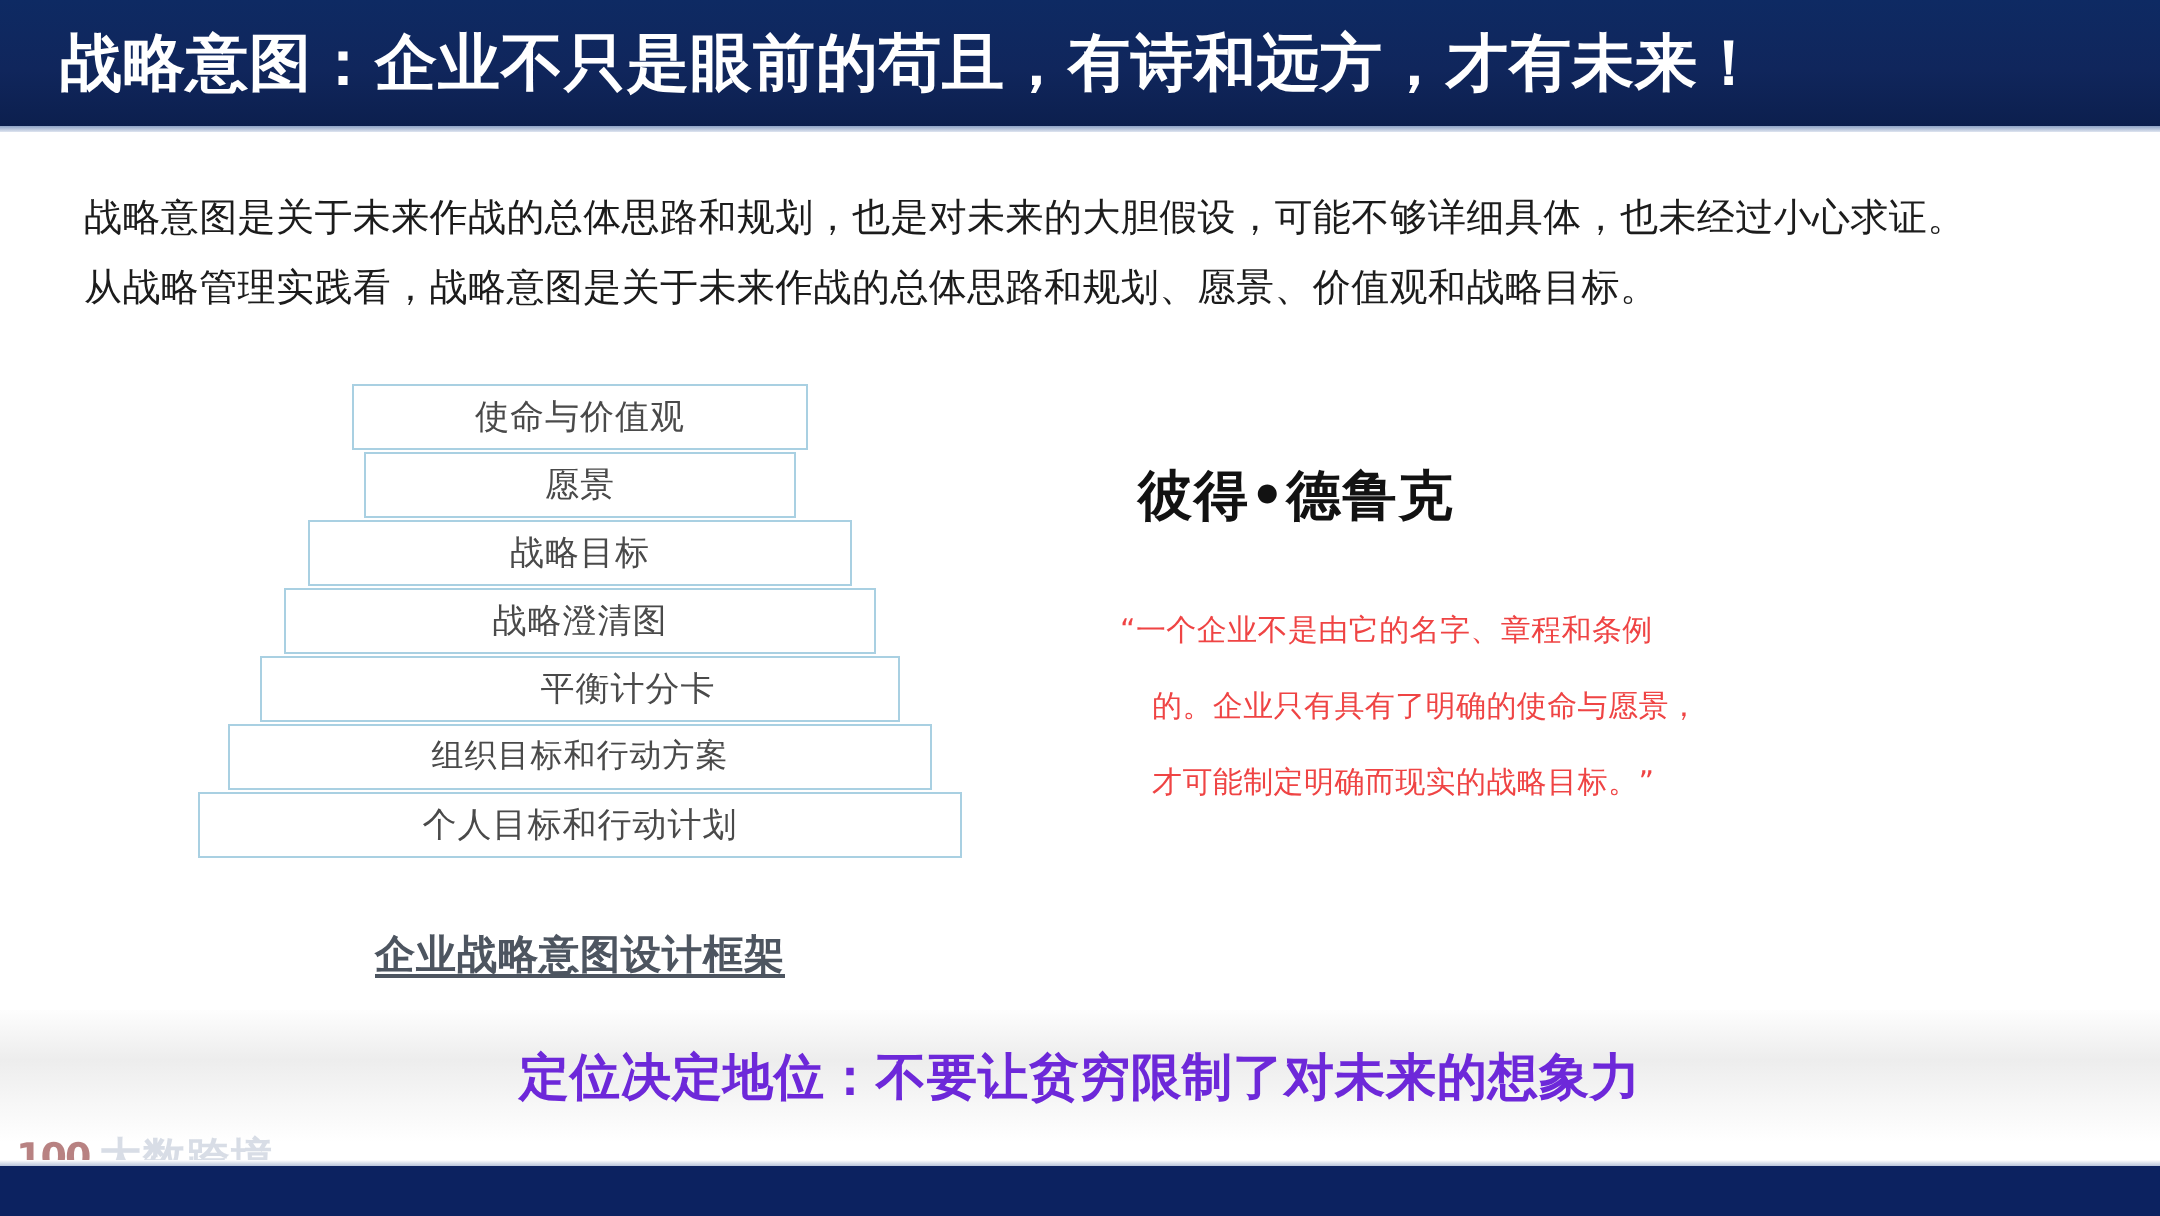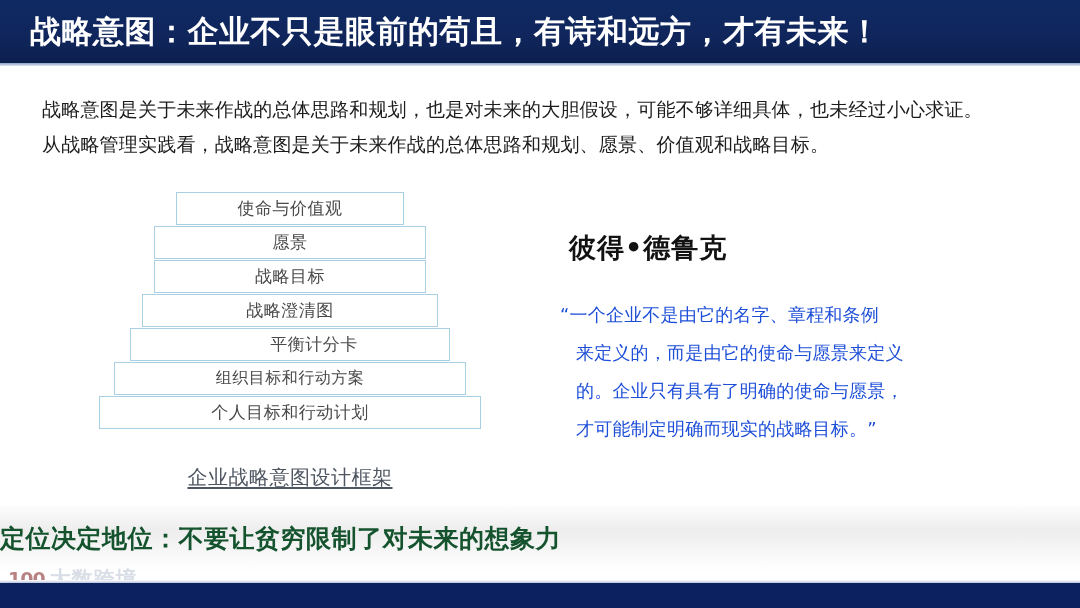--- a/index.html
+++ b/index.html
@@ -90,7 +90,7 @@
     letter-spacing: 0.5px;
   }
   .tier-0 { width: 228px; font-size: 17px; }
-  .tier-1 { width: 272px; font-size: 17px; }
+  .tier-1 { width: 216px; font-size: 17px; }
   .tier-2 { width: 272px; font-size: 17px; }
   .tier-3 { width: 296px; font-size: 17px; }
   .tier-4 { width: 320px; font-size: 17px; padding-left: 48px; }

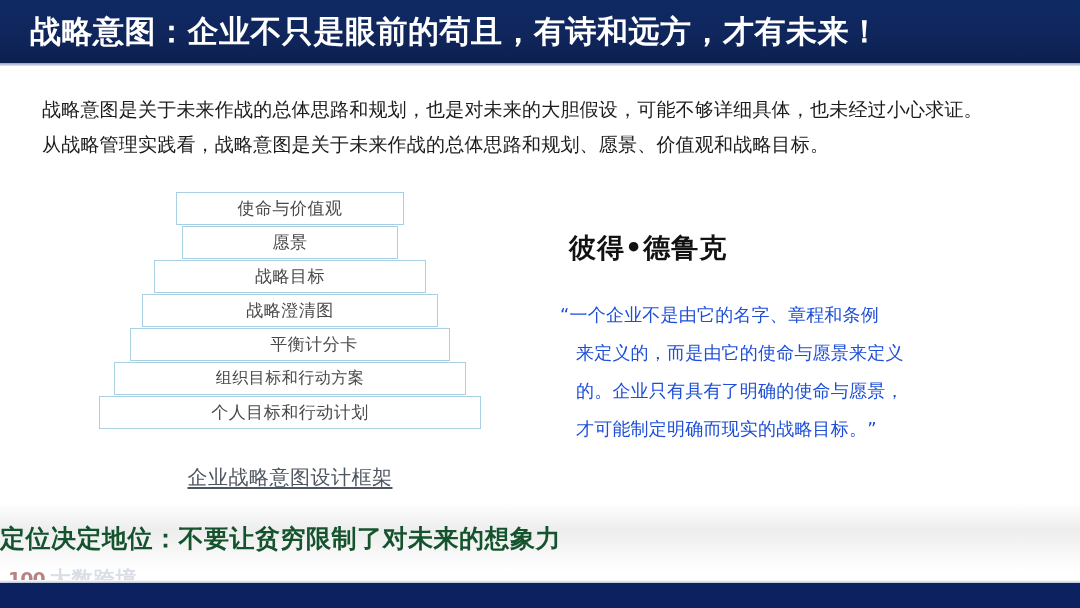--- a/index.html
+++ b/index.html
@@ -128,9 +128,9 @@
     left: 560px;
     top: 296px;
     width: 450px;
-    font-size: 18px;
+    font-size: 15px;
     line-height: 38px;
-    color: #1d4ed8;
+    color: #ef4444;
     font-family: "DejaVu Sans", "Liberation Sans", sans-serif;
     letter-spacing: 0.2px;
   }

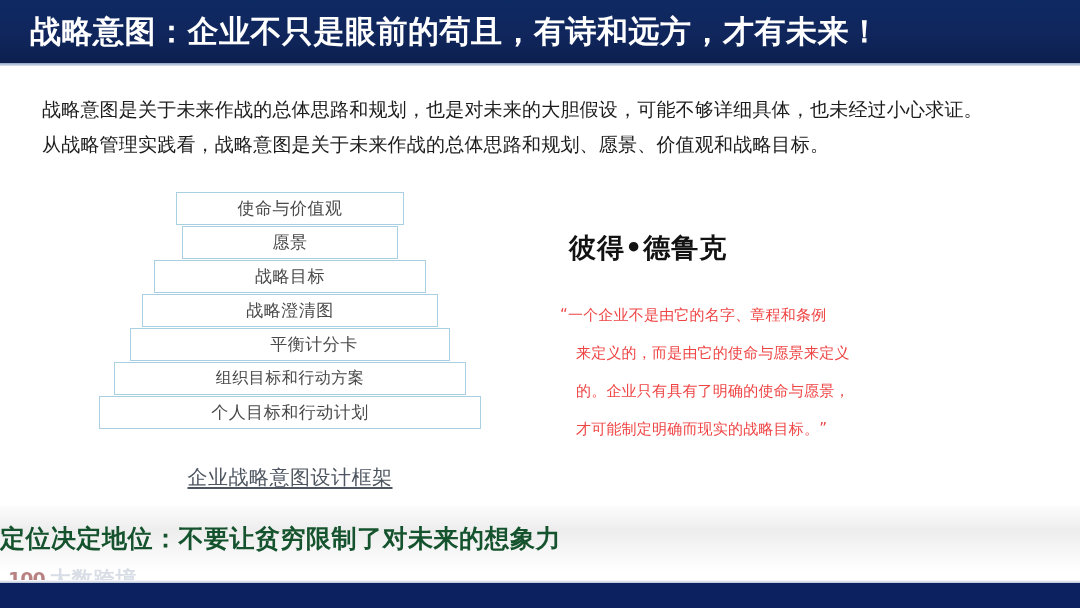--- a/index.html
+++ b/index.html
@@ -227,7 +227,6 @@
   <div class="quote-author">彼得•德鲁克</div>
   <div class="quote-body">
     <span class="qline">“一个企业不是由它的名字、章程和条例</span>
-    <span class="qline indent">来定义的，而是由它的使命与愿景来定义</span>
     <span class="qline indent">的。企业只有具有了明确的使命与愿景，</span>
     <span class="qline indent">才可能制定明确而现实的战略目标。”</span>
   </div>

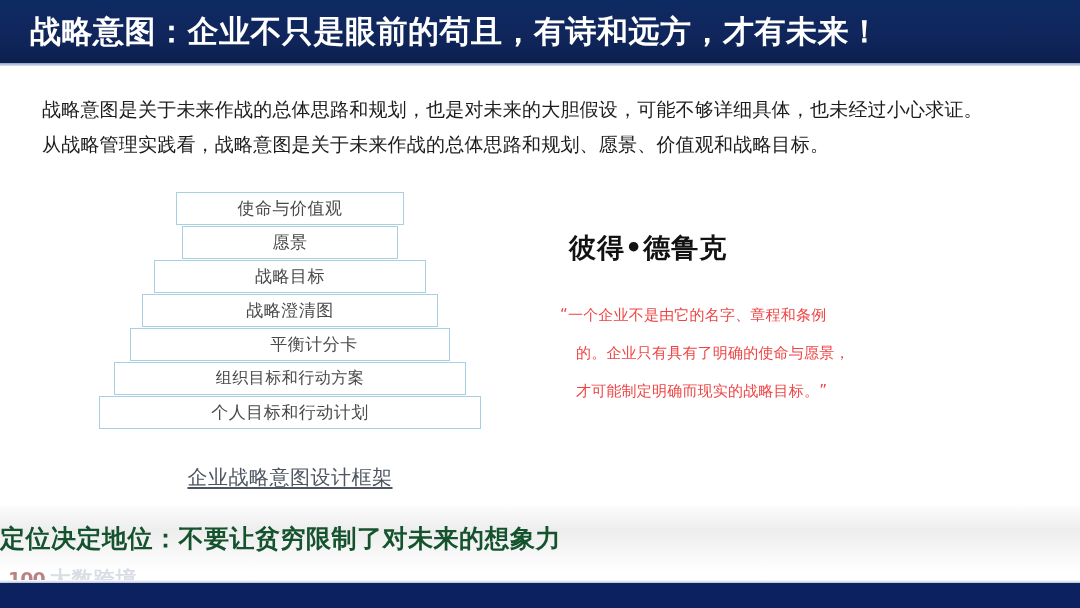--- a/index.html
+++ b/index.html
@@ -104,7 +104,7 @@
     width: 400px;
     text-align: center;
     font-size: 20px;
-    font-weight: normal;
+    font-weight: bold;
     color: #4d5560;
     text-decoration: underline;
     text-underline-offset: 3px;

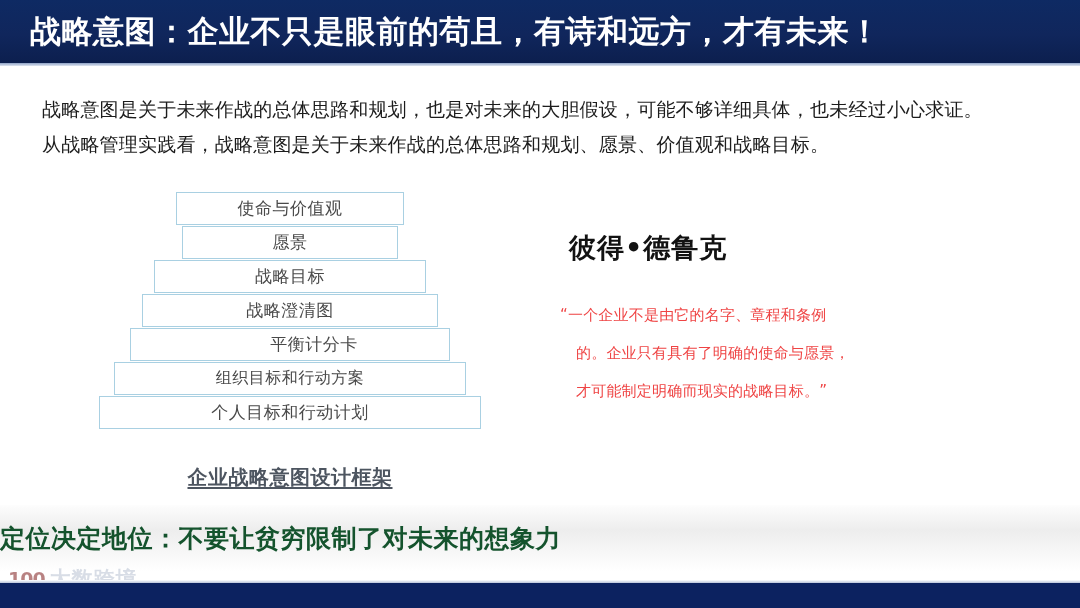--- a/index.html
+++ b/index.html
@@ -151,9 +151,10 @@
     left: 0;
     top: 522px;
     width: 1080px;
+    text-align: center;
     font-size: 25px;
     font-weight: bold;
-    color: #14532d;
+    color: #6d28d9;
     letter-spacing: 0.5px;
     font-family: "DejaVu Sans", "Liberation Sans", sans-serif;
   }

